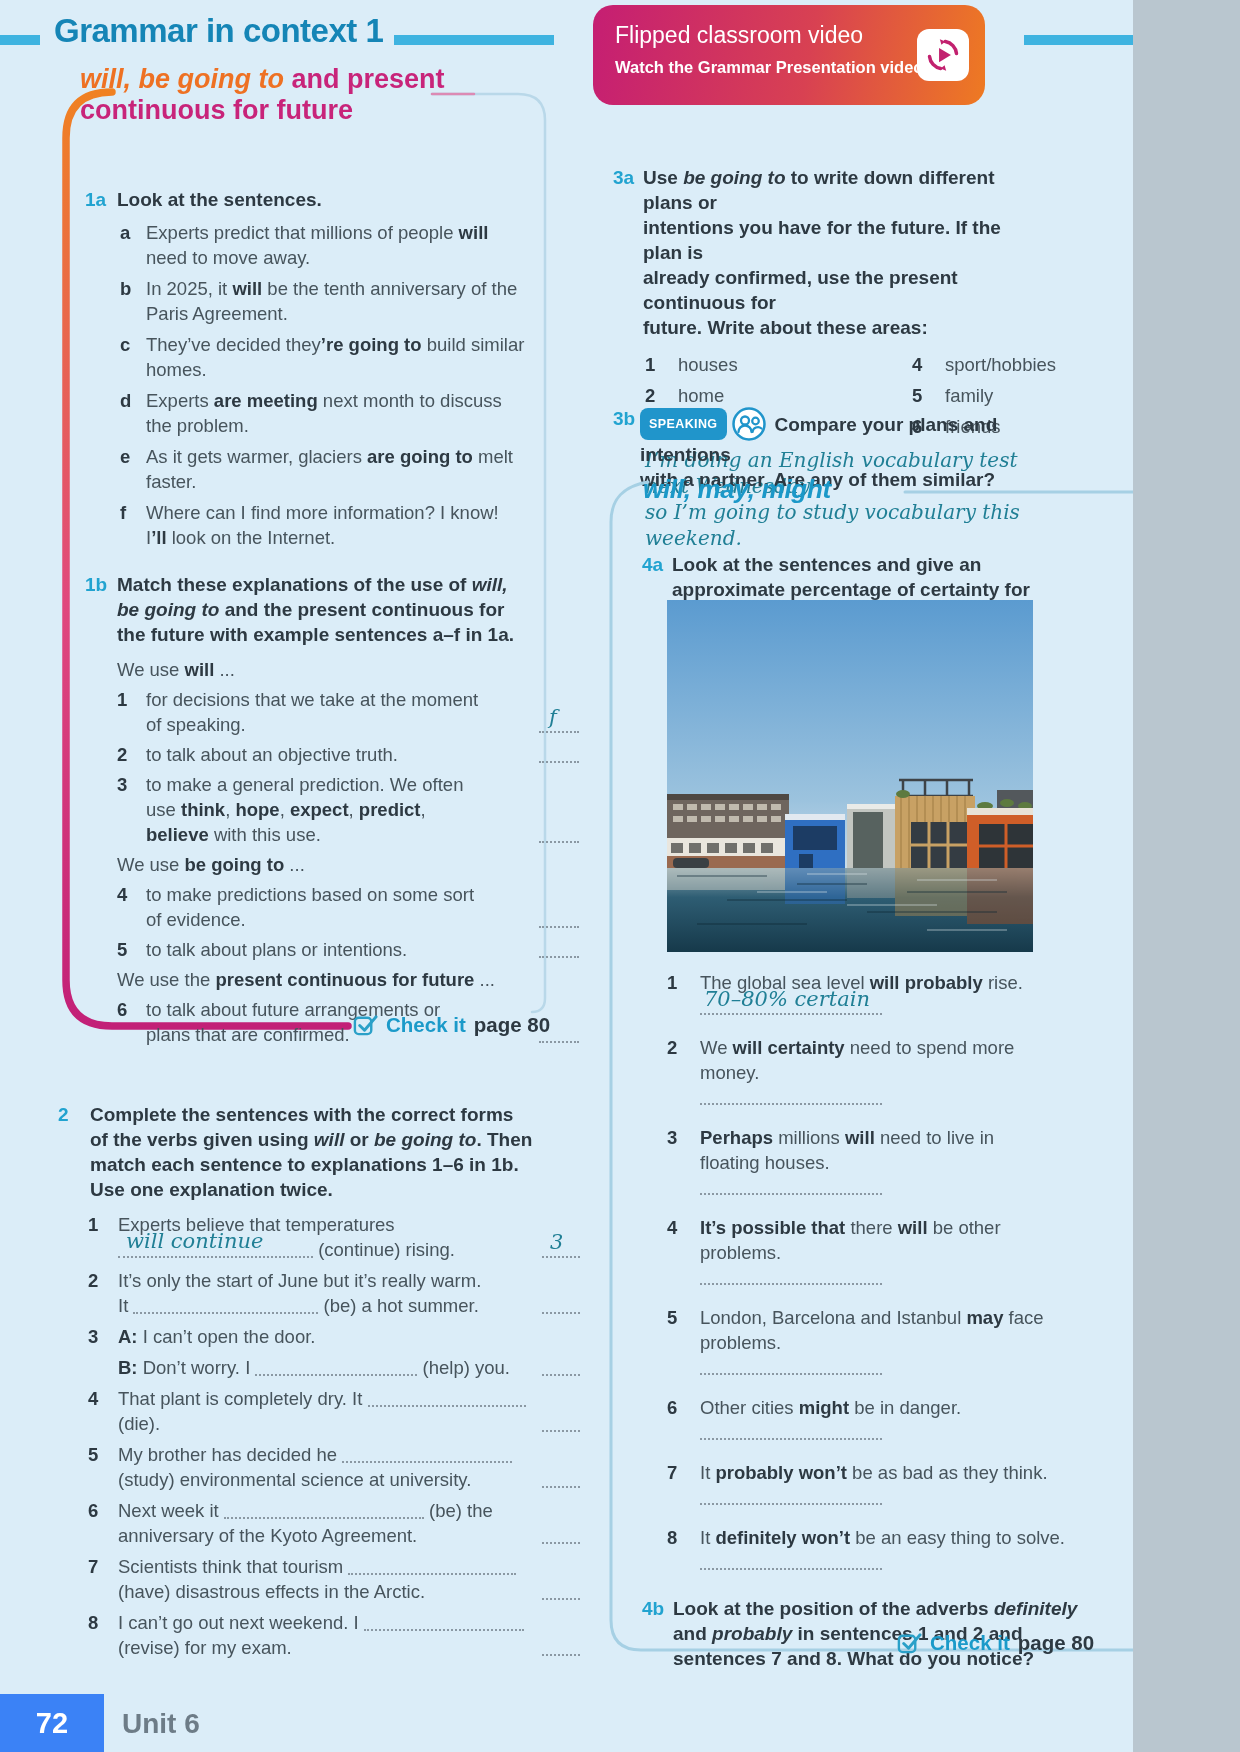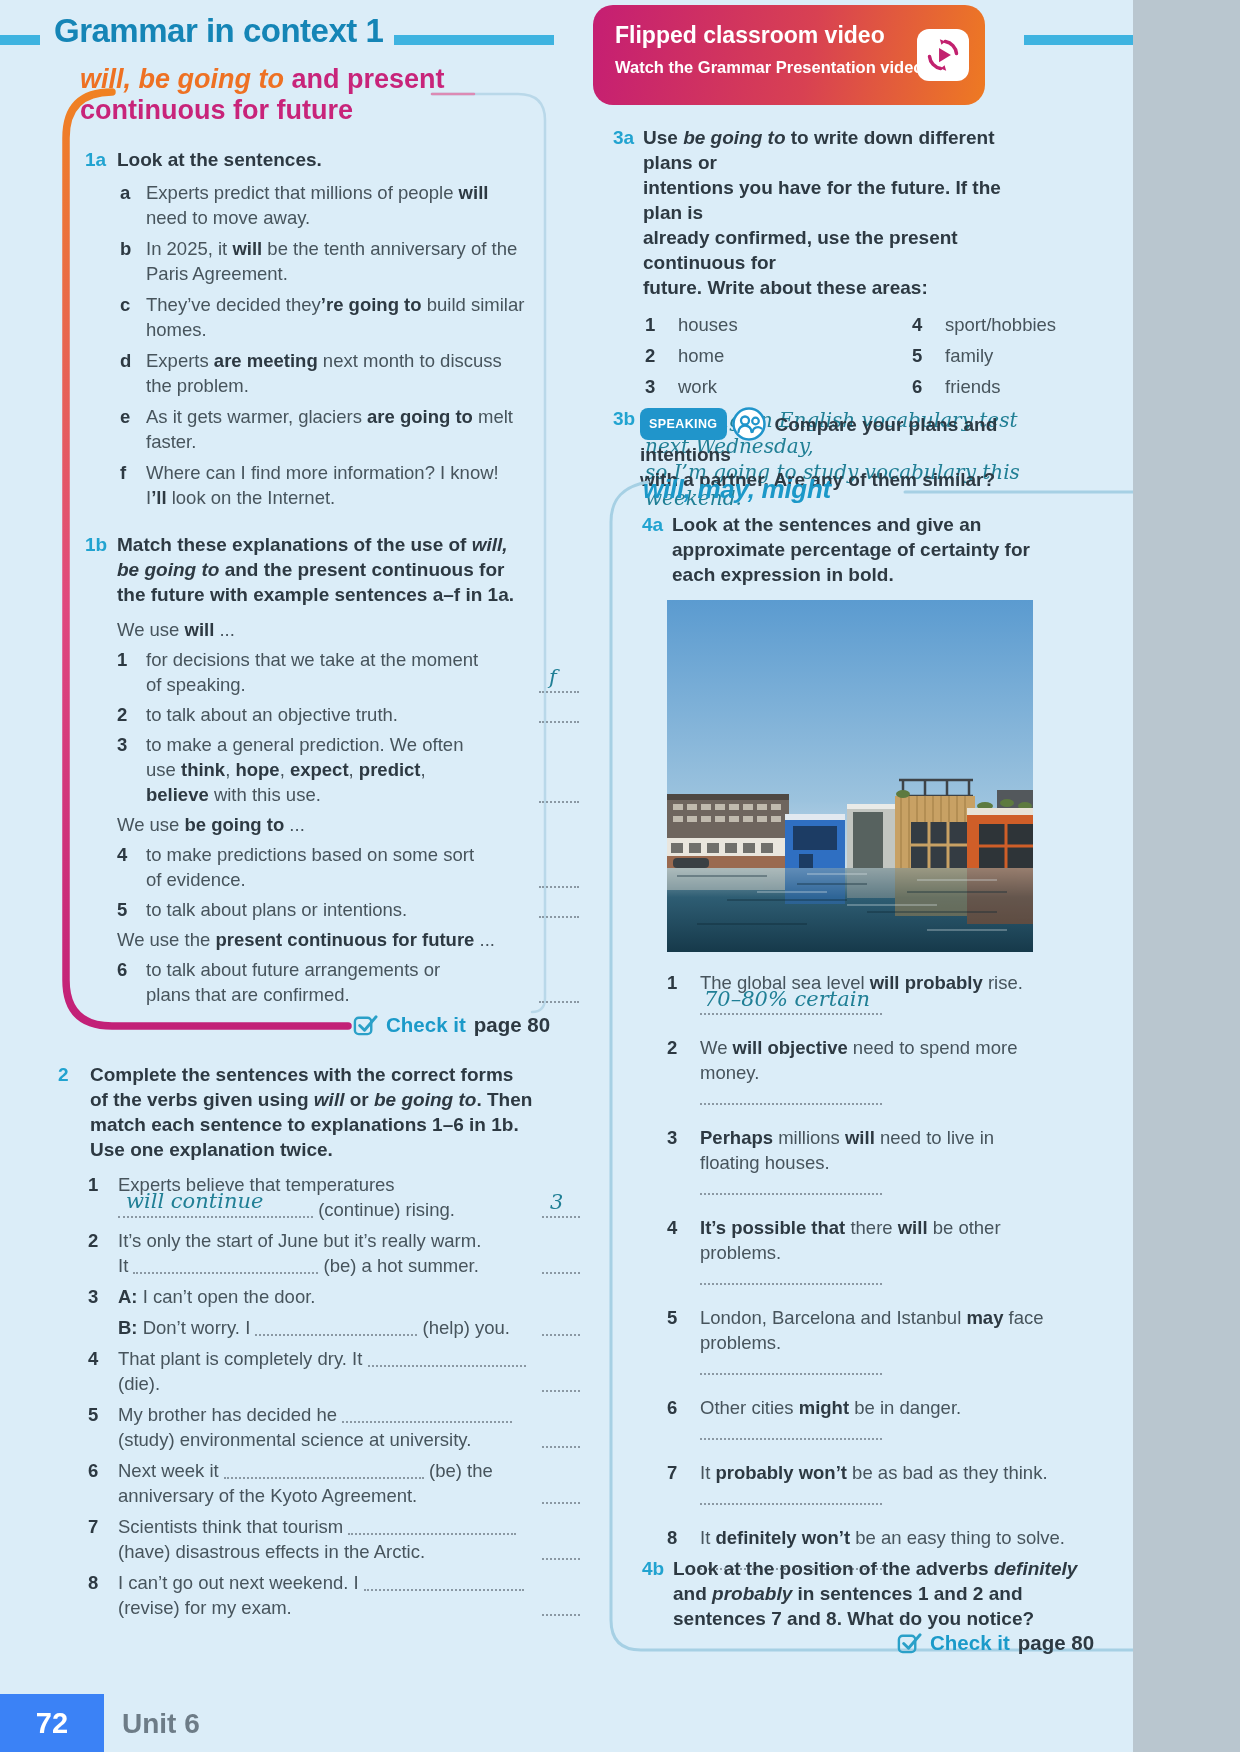--- a/index.html
+++ b/index.html
@@ -16,7 +16,7 @@
   .banner{position:absolute;left:593px;top:5px;width:392px;height:100px;border-radius:20px;
           background:linear-gradient(100deg,#c51e73 0%,#d84152 55%,#ee7a22 100%);
           padding:0;box-sizing:border-box;color:#fff;}
-  .banner-title{position:absolute;left:22px;top:17px;font-size:23px;font-weight:700;}
+  .banner-title{position:absolute;left:22px;top:17px;font-size:23px;font-weight:400;}
   .banner-sub{position:absolute;left:22px;top:53px;font-size:16.5px;font-weight:700;}
   .banner-icon{position:absolute;right:16px;top:24px;width:52px;height:52px;background:#fff;border-radius:12px;
                display:flex;align-items:center;justify-content:center;}

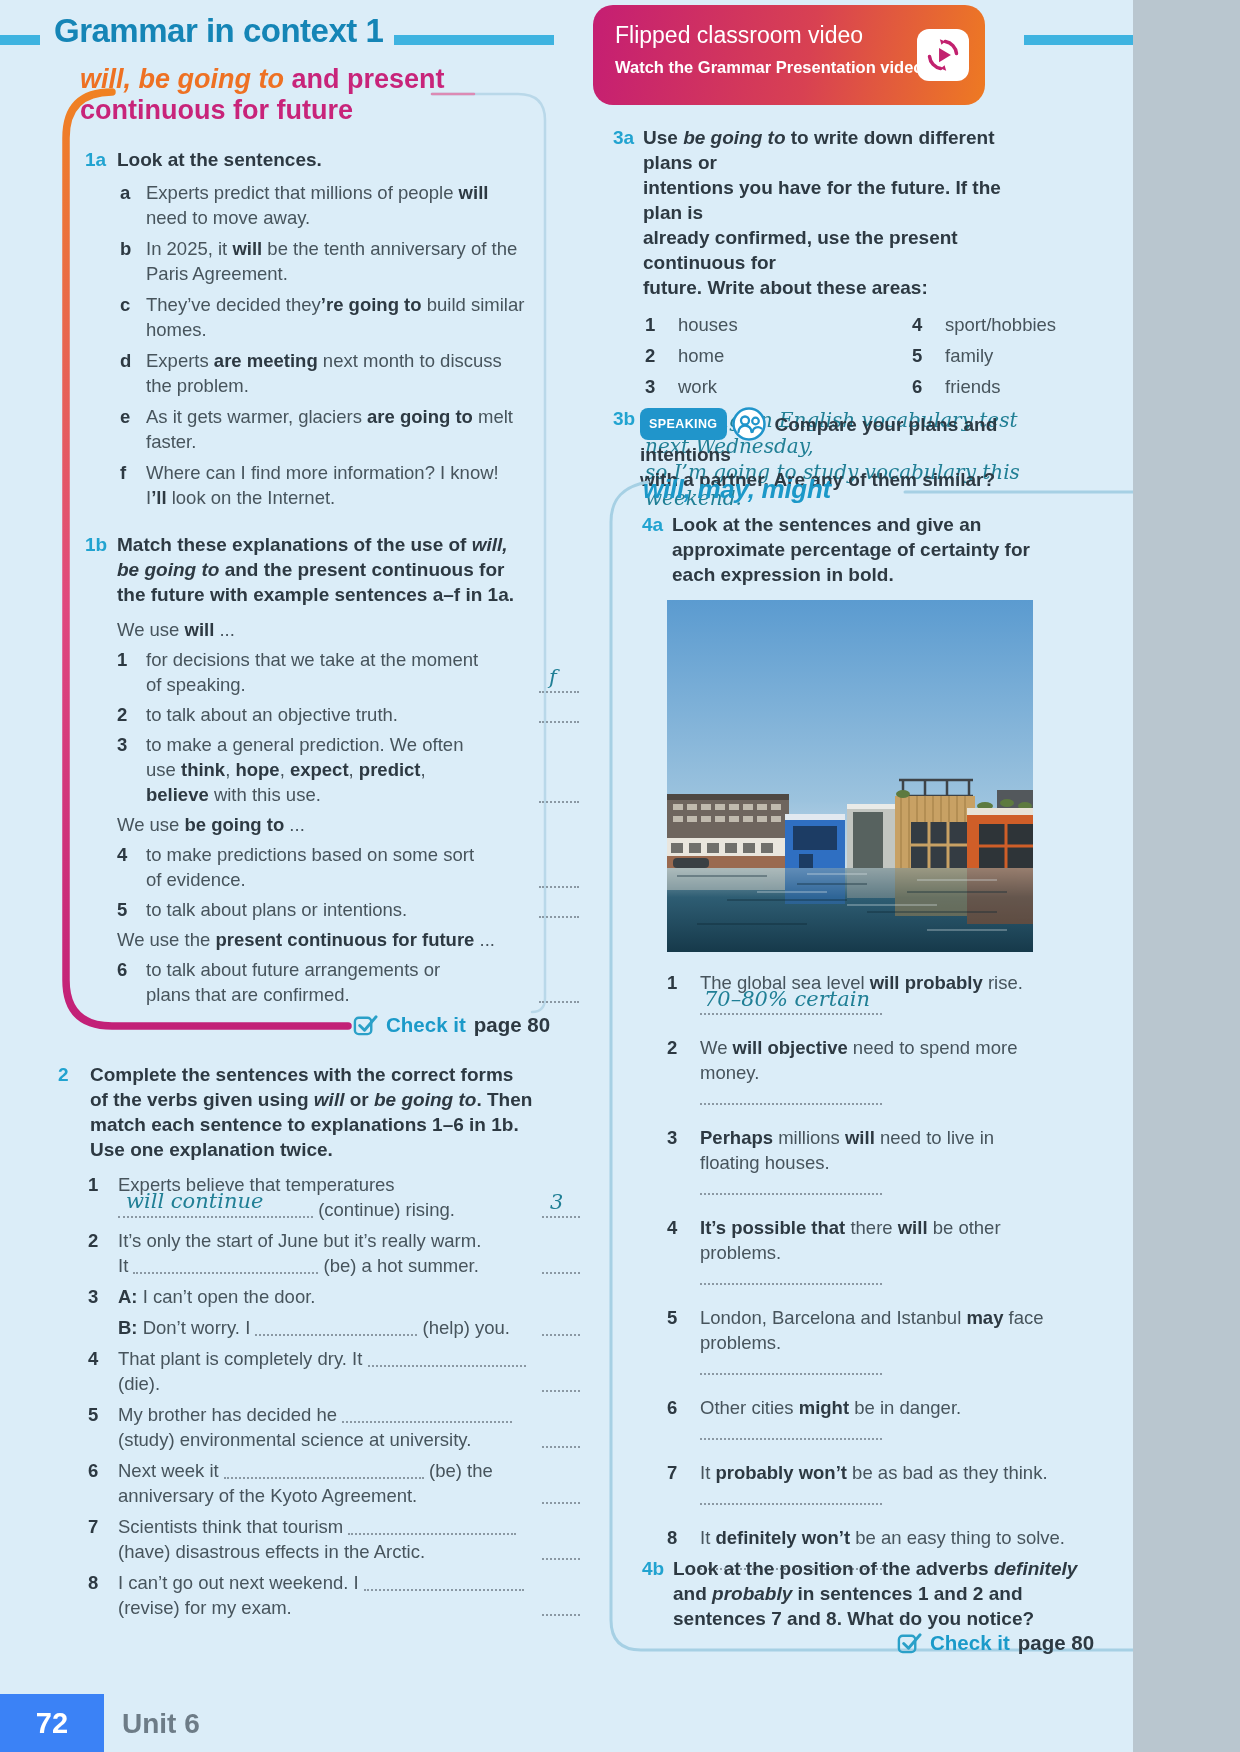--- a/index.html
+++ b/index.html
@@ -39,7 +39,7 @@
   .gbox-heading{position:absolute;left:80px;top:64px;width:440px;font-size:27px;line-height:31px;font-weight:800;}
 
   .block{position:absolute;}
-  .ex-title{display:flex;}
+  .ex-title{display:flex;margin-top:40px;}
   .ex-title .ex-num{width:32px;}
 
   .ex1a{left:85px;top:147px;width:470px;}

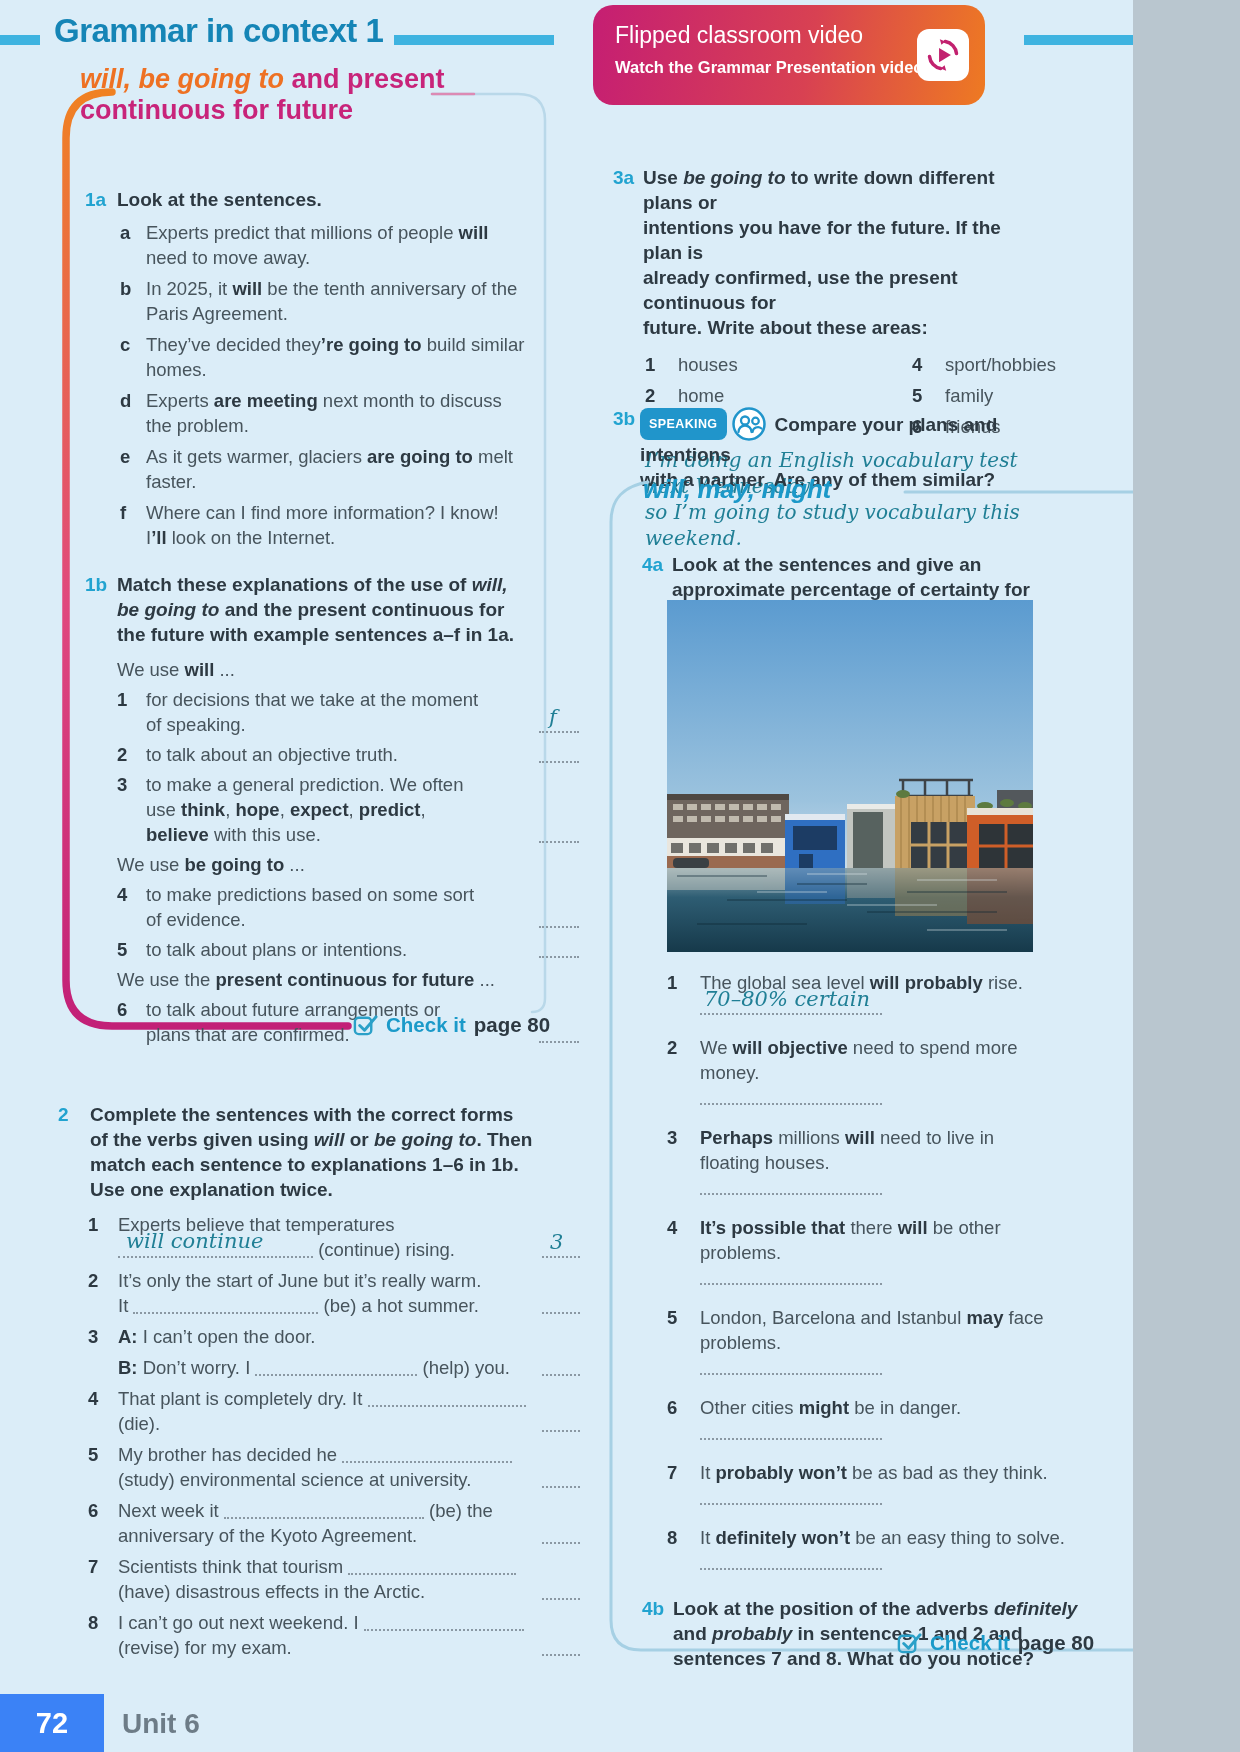--- a/index.html
+++ b/index.html
@@ -532,7 +532,7 @@
     <div class="ws">
       <div class="ws-row">
           <span class="ws-n">2</span>
-          <div class="ws-t"><span>We </span><span class="b">will objective</span><span> need to spend more money.</span></div>
+          <div class="ws-t"><span>We </span><span class="b">will certainty</span><span> need to spend more money.</span></div>
         </div>
       <div class="ws-ans">
           <span class="hand"></span>

